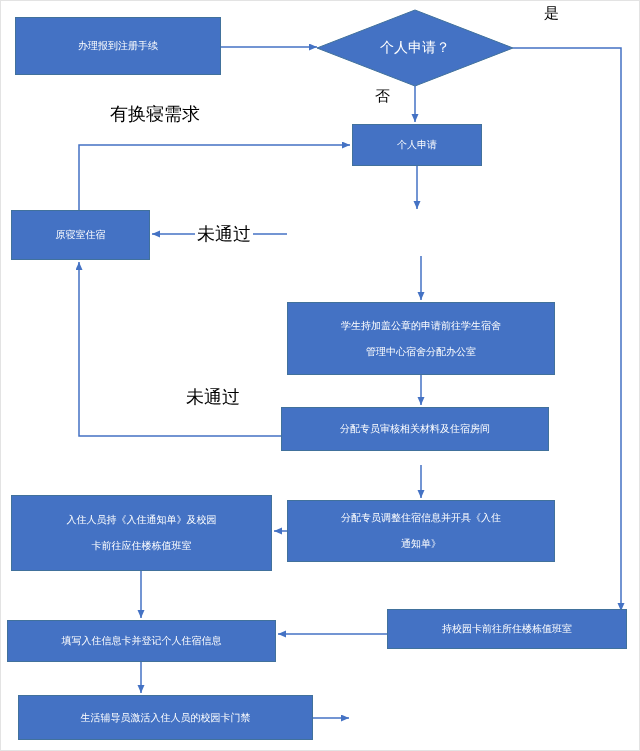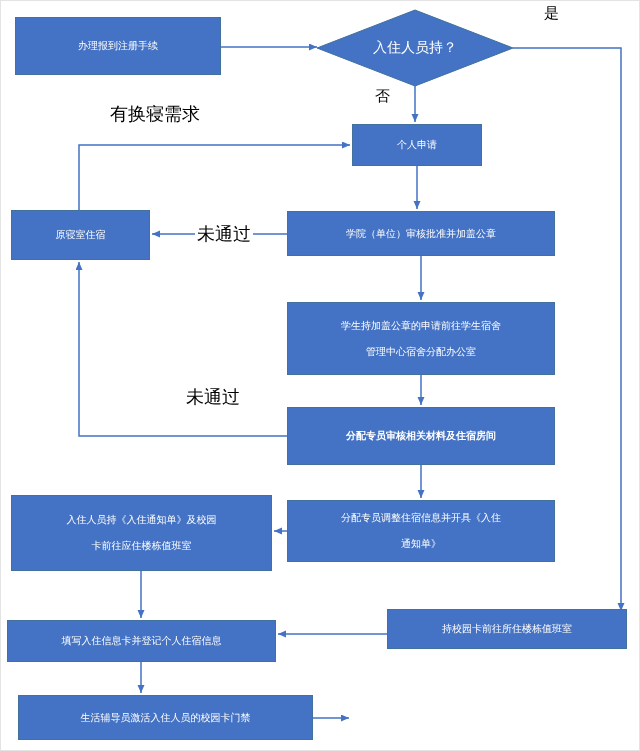--- a/index.html
+++ b/index.html
@@ -89,7 +89,7 @@
     <span class="node-label">办理报到注册手续</span>
   </div>
 
-  <div class="diamond-label" style="left:344px; top:33px; width:140px; height:28px;">入住人员持？</div>
+  <div class="diamond-label" style="left:344px; top:33px; width:140px; height:28px;">个人申请？</div>
 
   <div class="node" style="left:351px; top:123px; width:130px; height:42px;">
     <span class="node-label">个人申请</span>

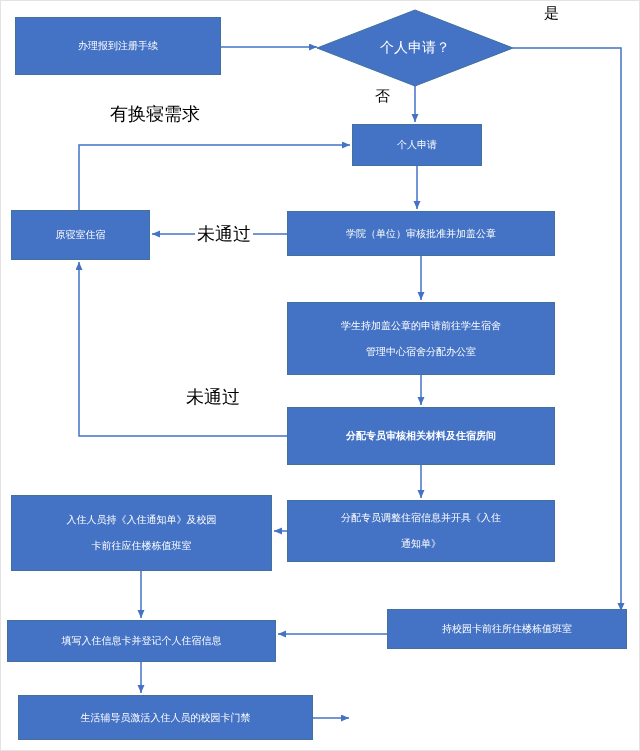--- a/index.html
+++ b/index.html
@@ -95,9 +95,6 @@
     <span class="node-label">个人申请</span>
   </div>
 
-  <div class="node" style="left:286px; top:210px; width:268px; height:45px;">
-    <span class="node-label">学院（单位）审核批准并加盖公章</span>
-  </div>
 
   <div class="node" style="left:10px; top:209px; width:139px; height:50px;">
     <span class="node-label">原寝室住宿</span>

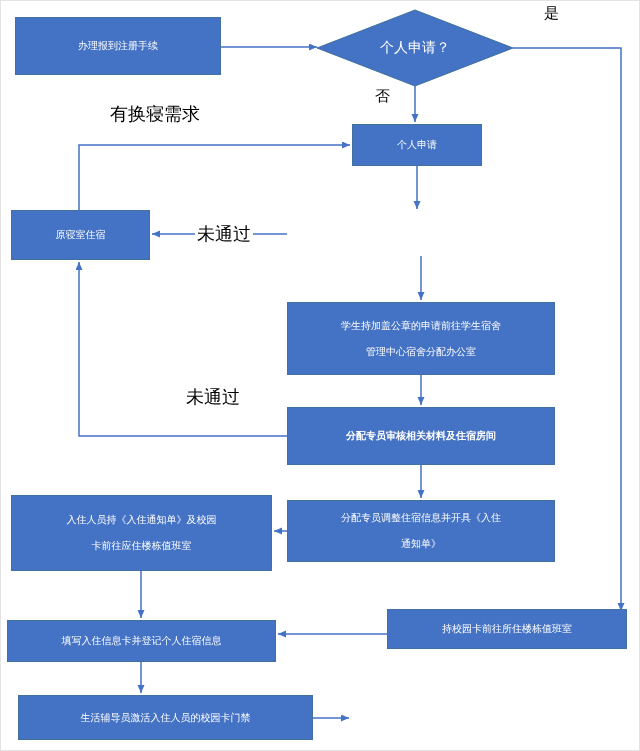--- a/index.html
+++ b/index.html
@@ -105,7 +105,7 @@
 管理中心宿舍分配办公室</span>
   </div>
 
-  <div class="node" style="left:286px; top:406px; width:268px; height:58px;font-weight:bold;">
+  <div class="node" style="left:280px; top:406px; width:268px; height:44px;">
     <span class="node-label">分配专员审核相关材料及住宿房间</span>
   </div>
 

